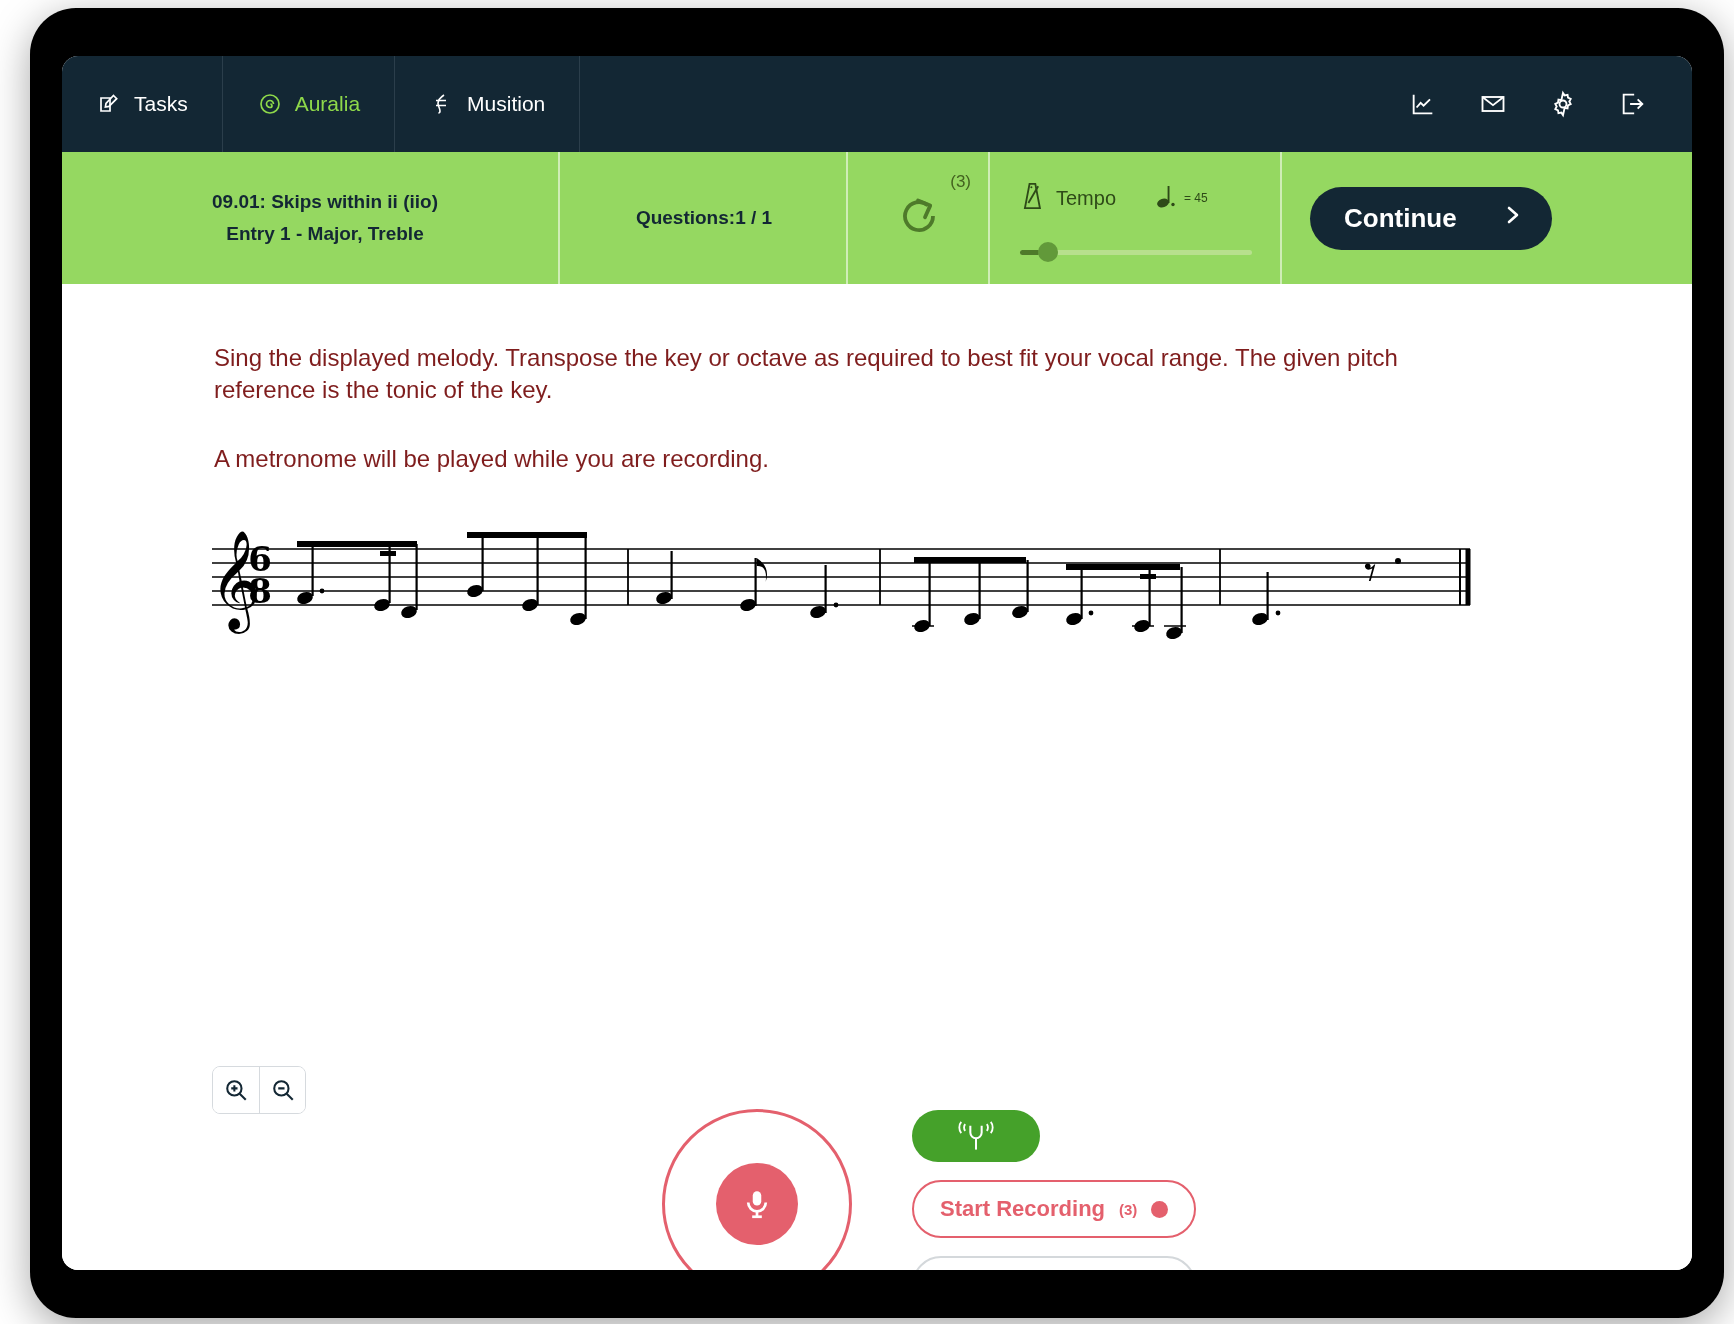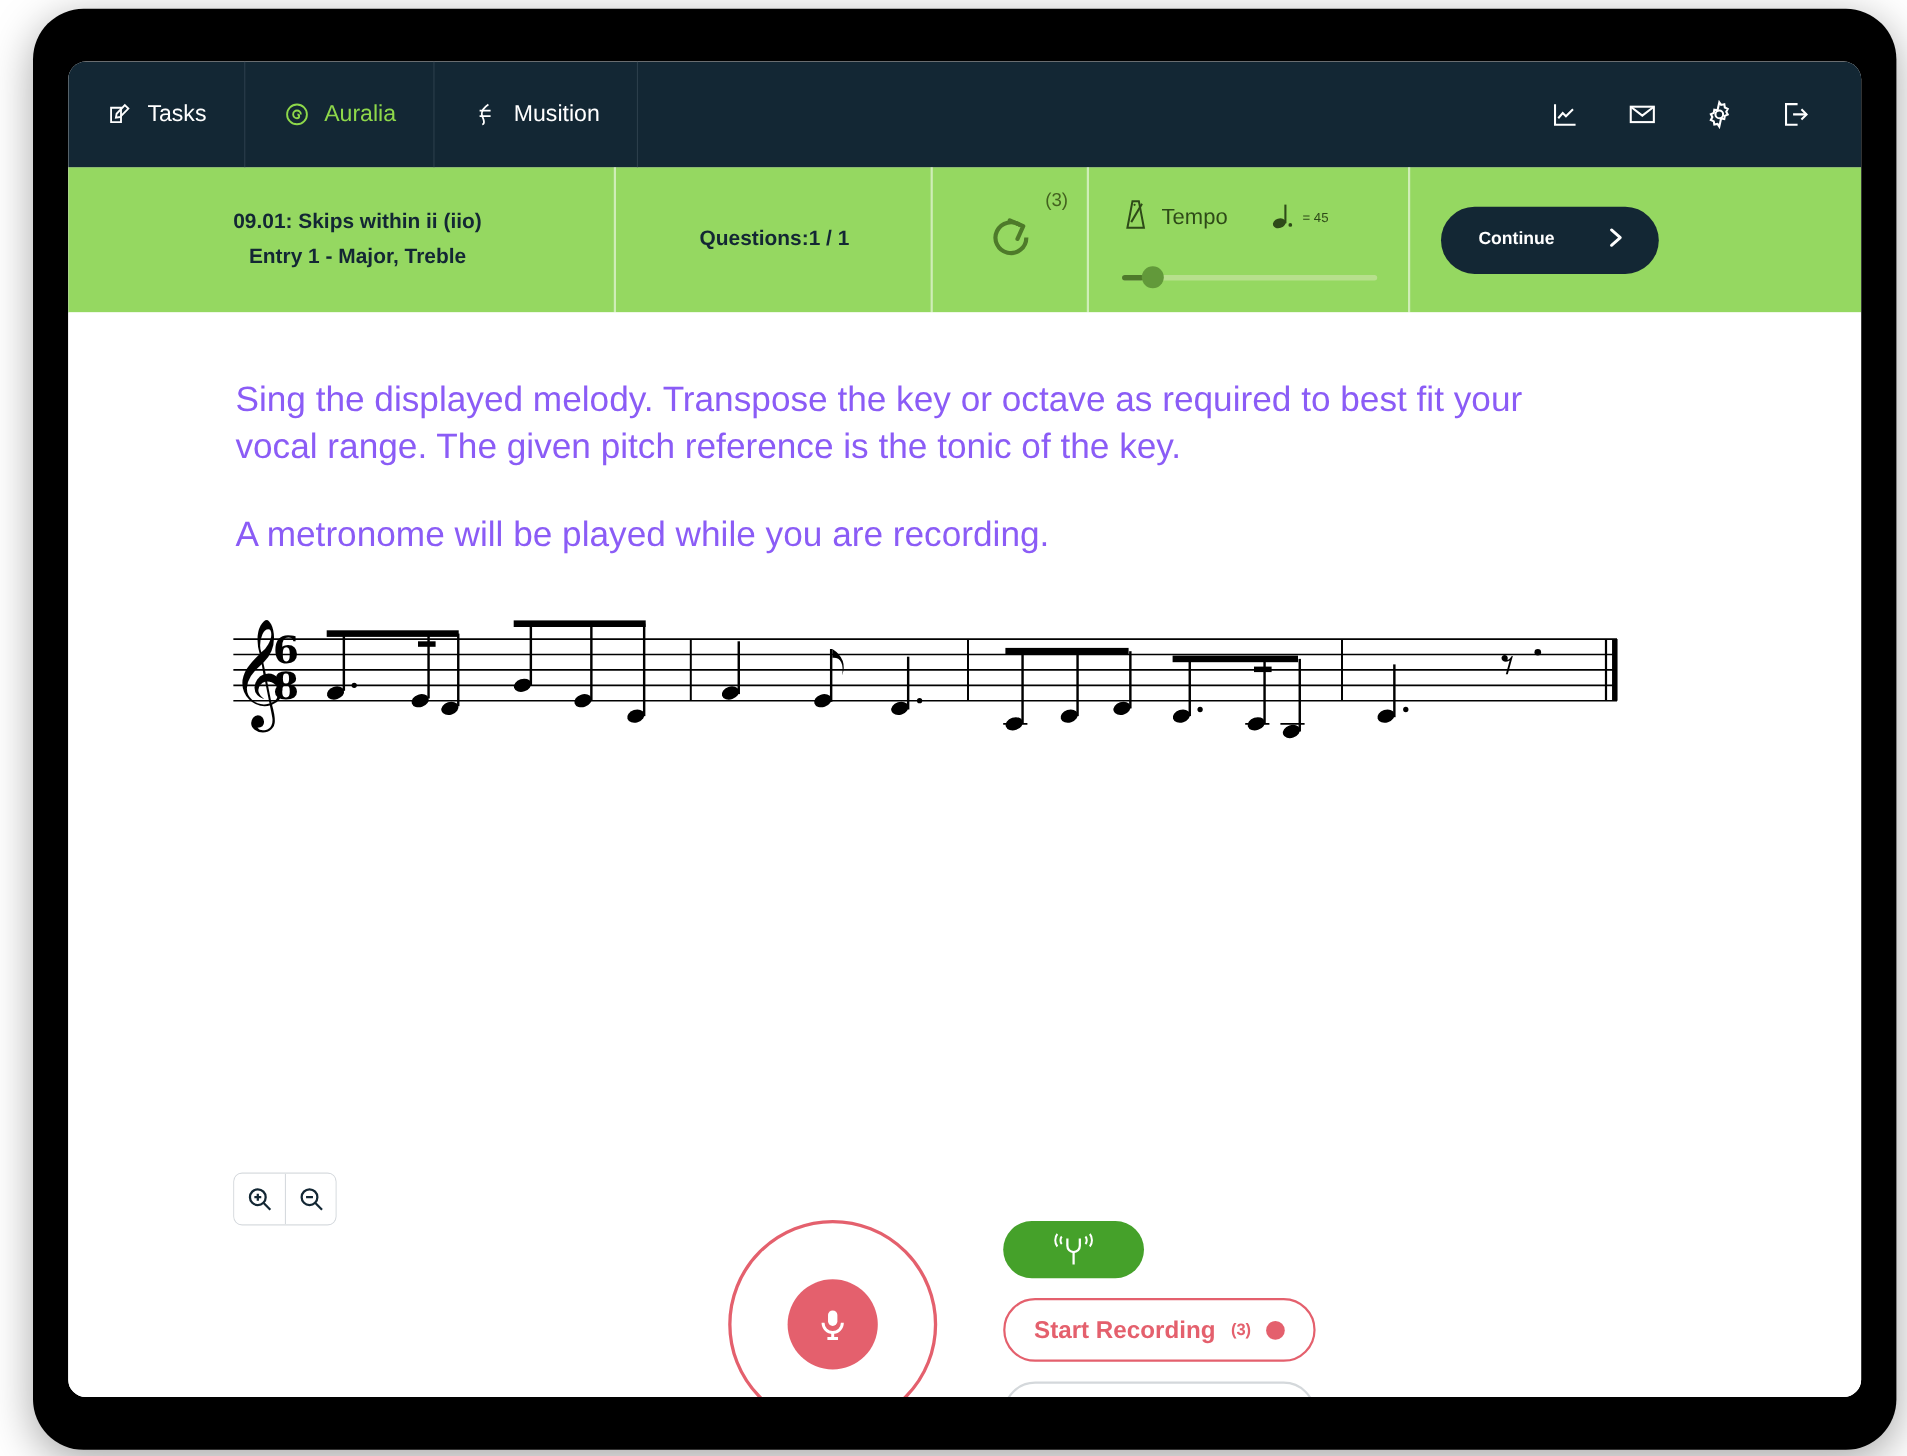--- a/index.html
+++ b/index.html
@@ -165,7 +165,7 @@
     border: none;
     border-radius: 40px;
     padding: 16px 28px 16px 34px;
-    font-size: 16px;
+    font-size: 26px;
     font-weight: bold;
     font-family: "Liberation Sans", sans-serif;
     cursor: pointer;

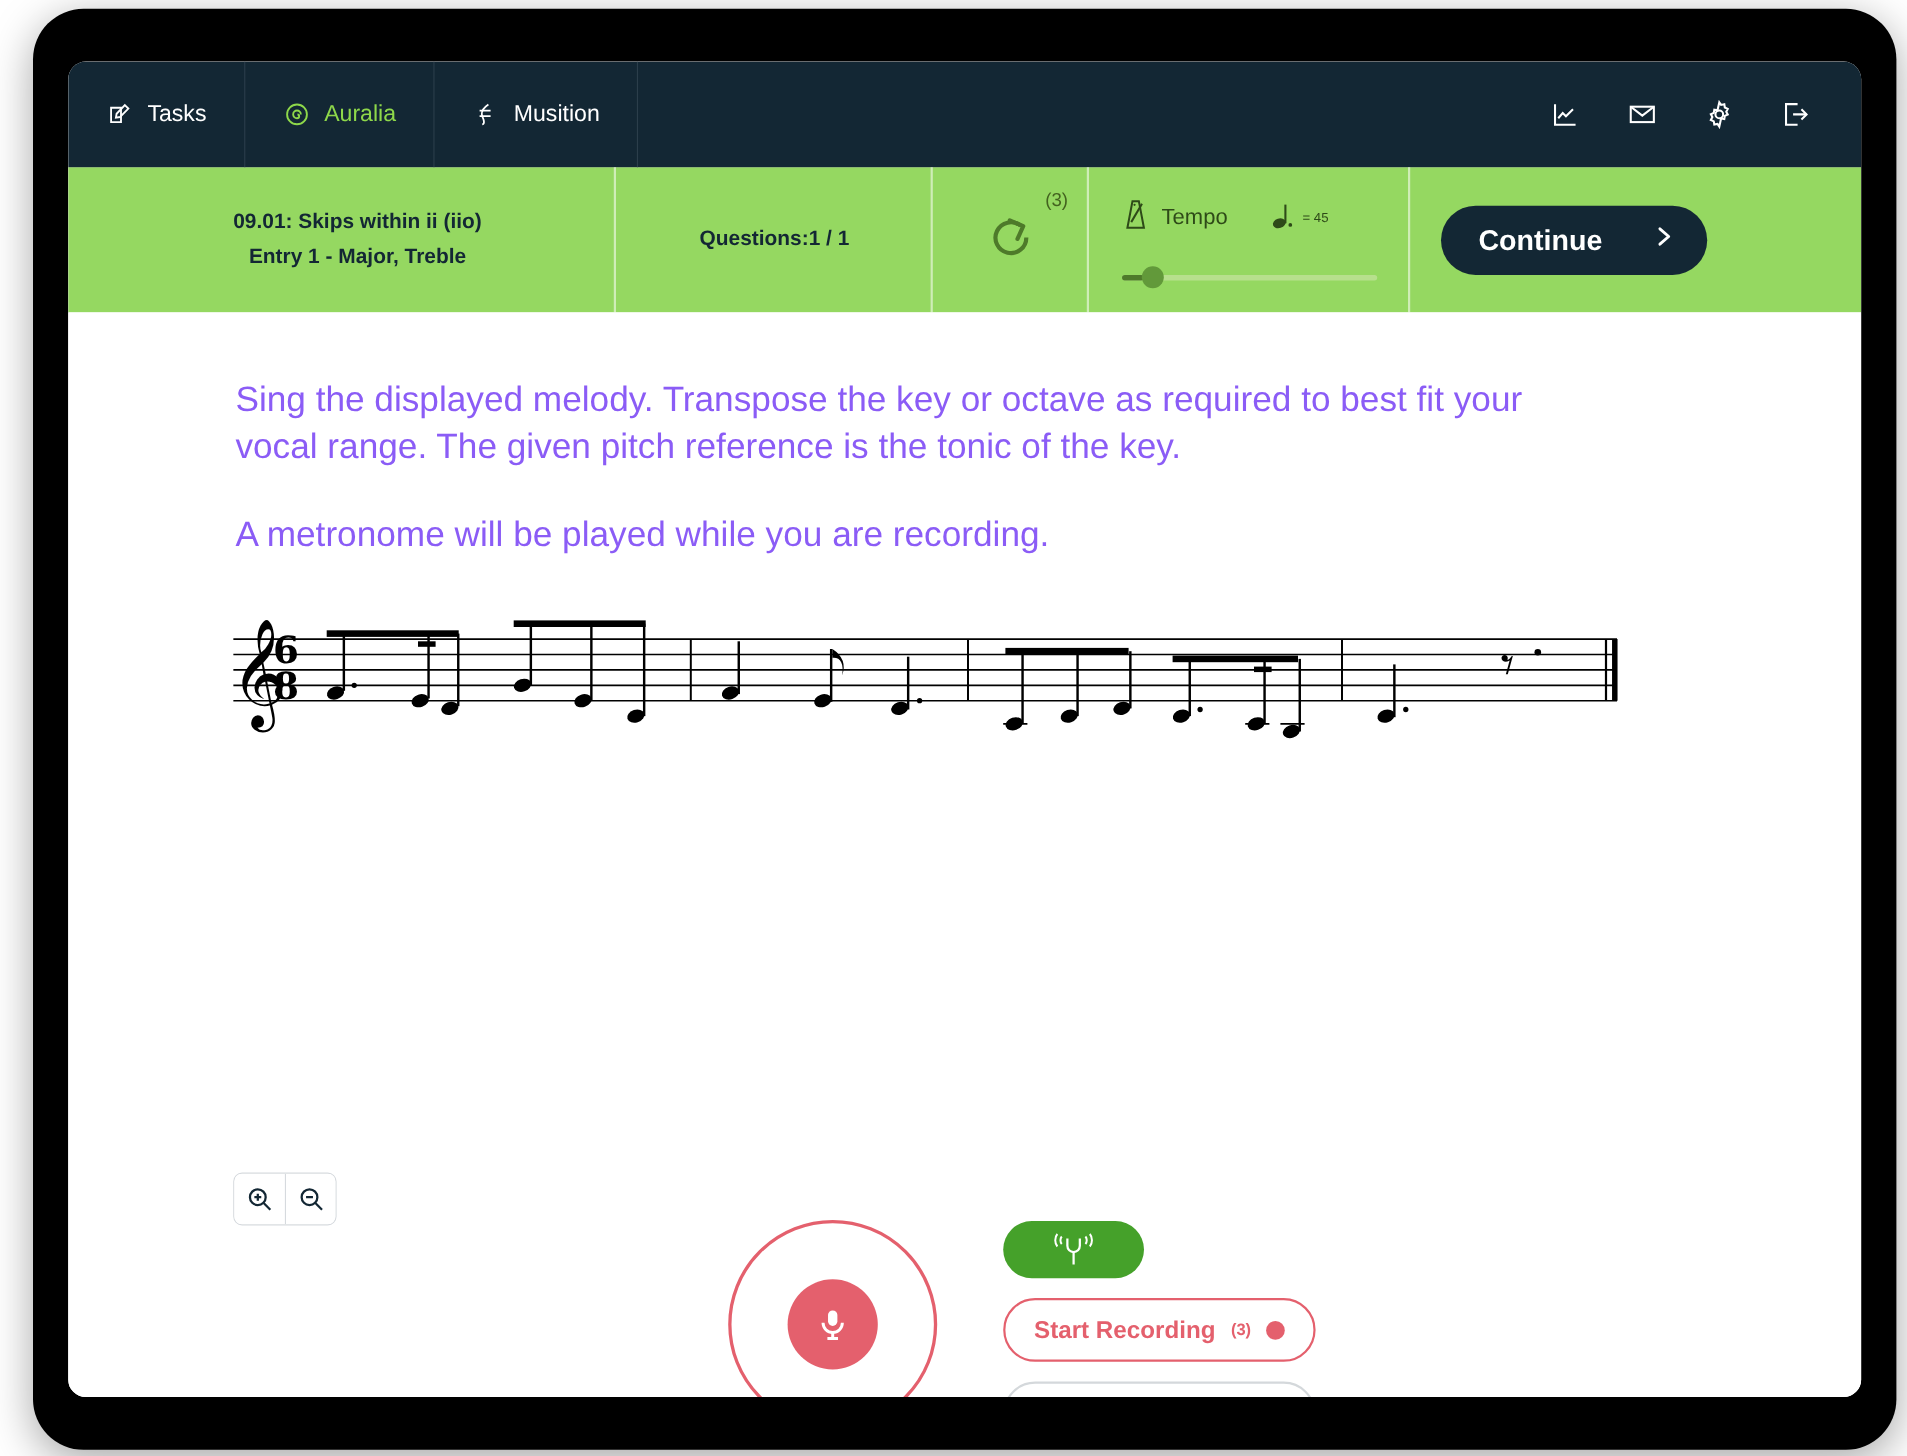--- a/index.html
+++ b/index.html
@@ -181,8 +181,8 @@
   .instructions {
     margin: 0 0 0 152px;
     width: 1250px;
-    color: #8b5cf6;
-    font-size: 32px;
+    color: #7f1d1d;
+    font-size: 24px;
     line-height: 1.32;
   }
   .instructions p + p { margin-top: 38px; }

